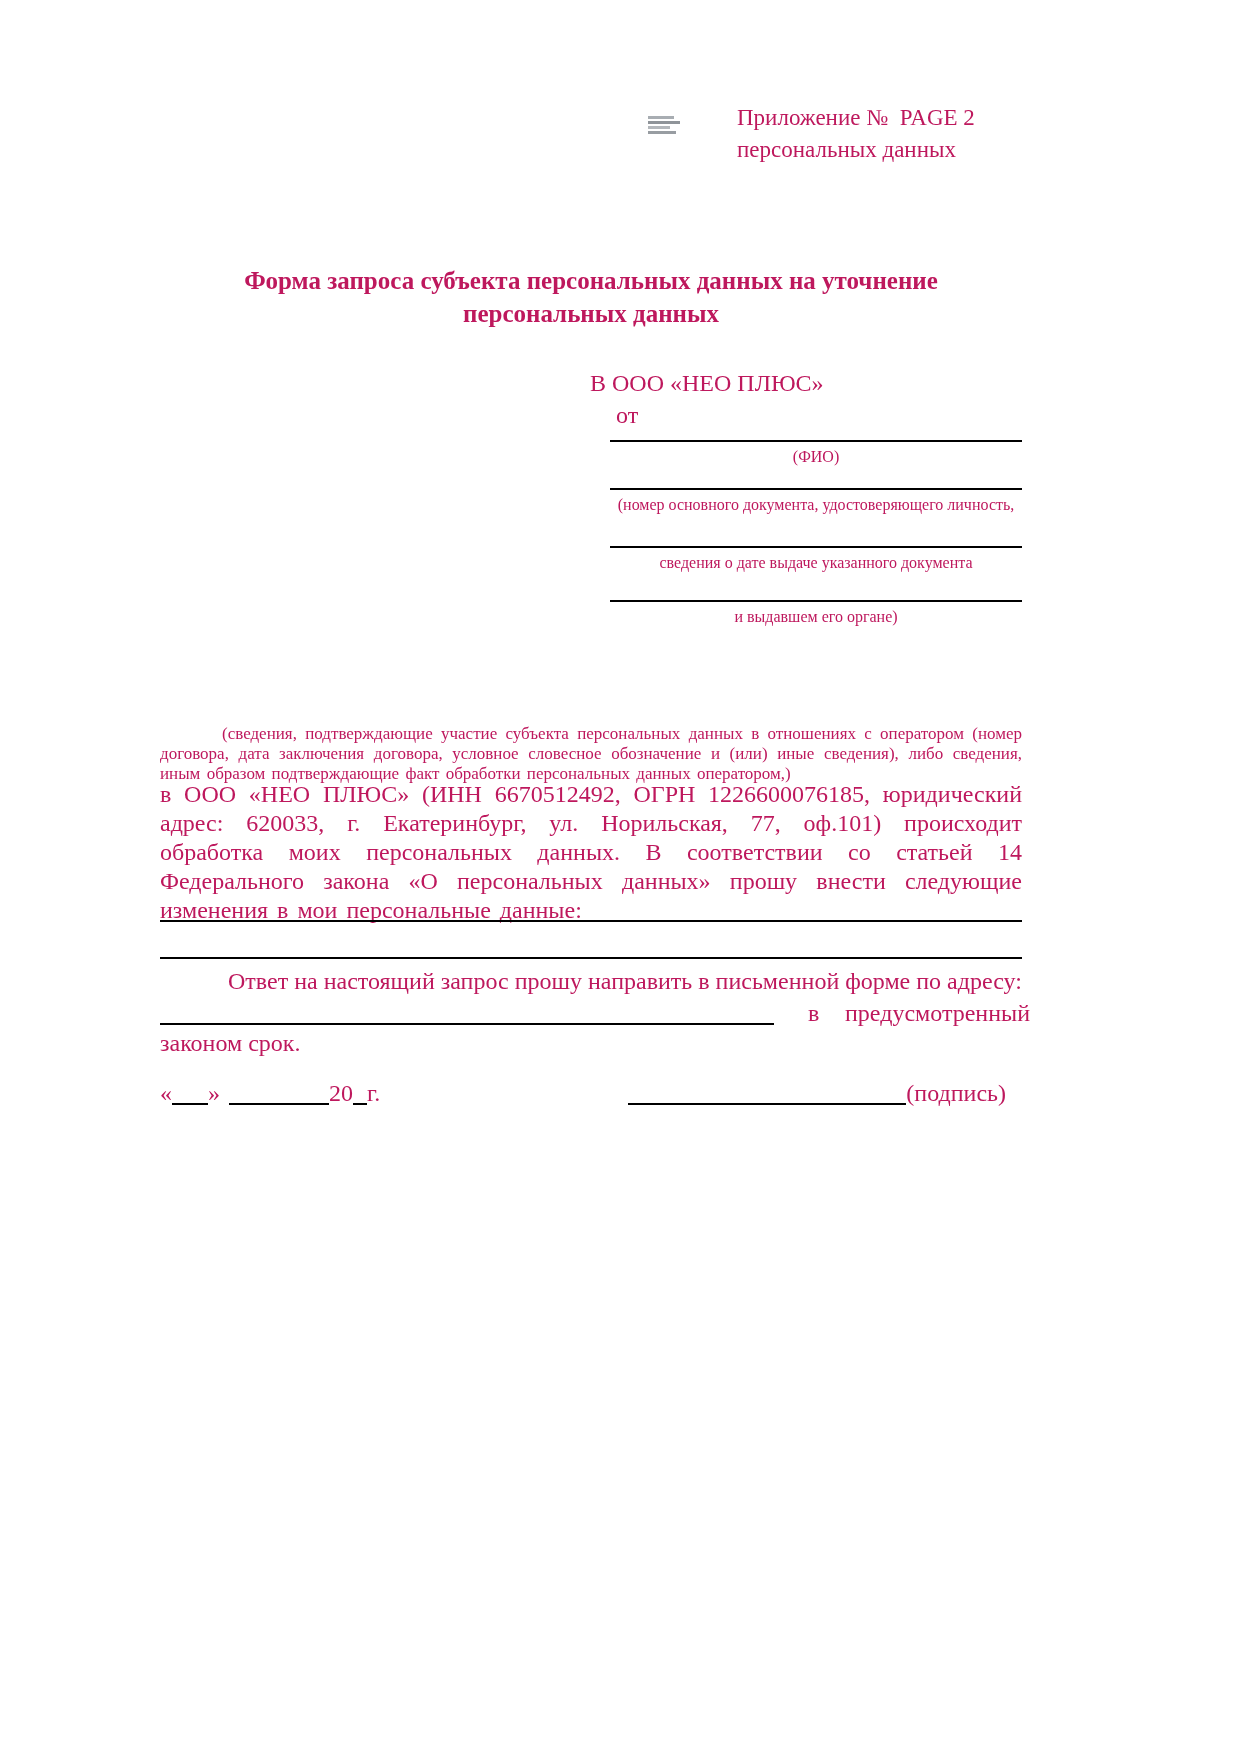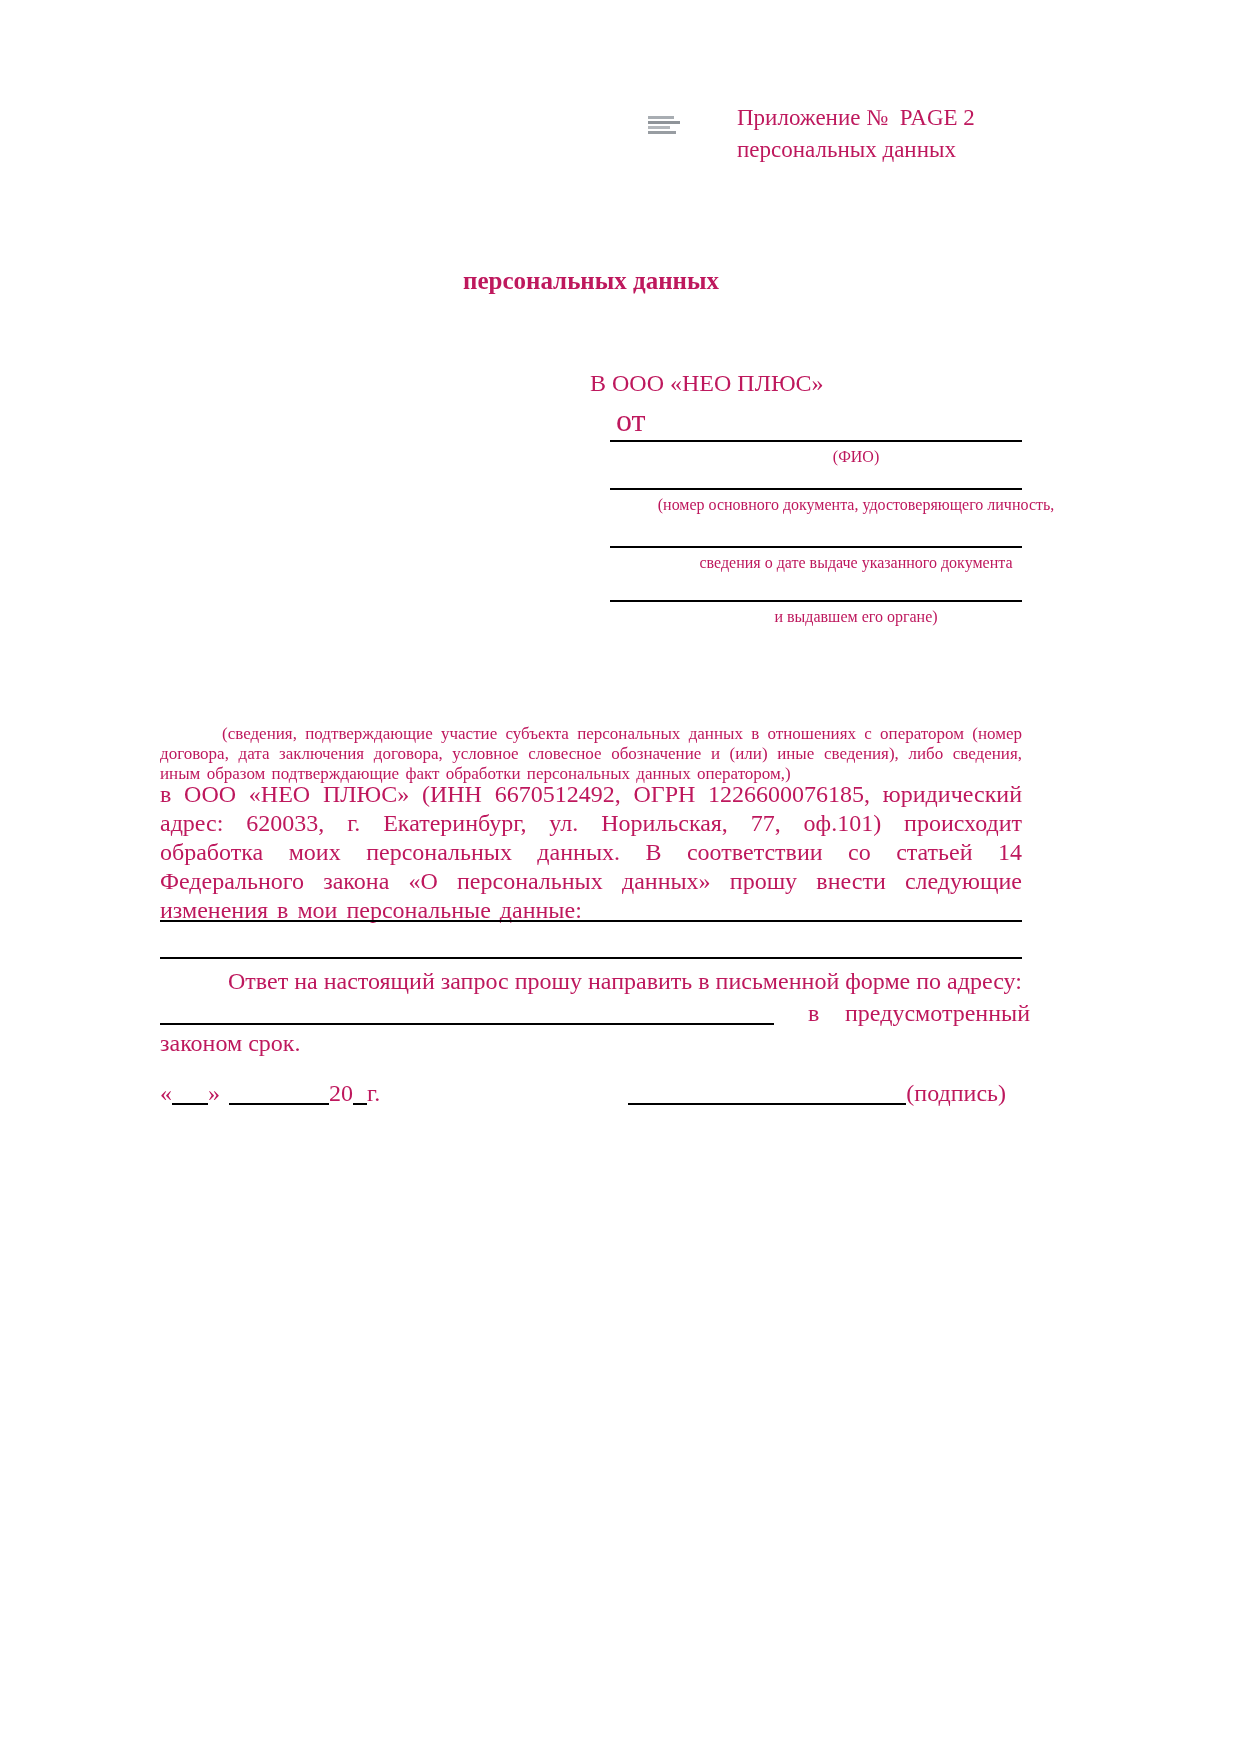--- a/index.html
+++ b/index.html
@@ -96,6 +96,7 @@
   </div>
 
   <div class="abs" id="titleBlock">
+    <div>Форма запроса субъекта персональных данных на уточнение</div>
     <div>персональных данных</div>
   </div>
 

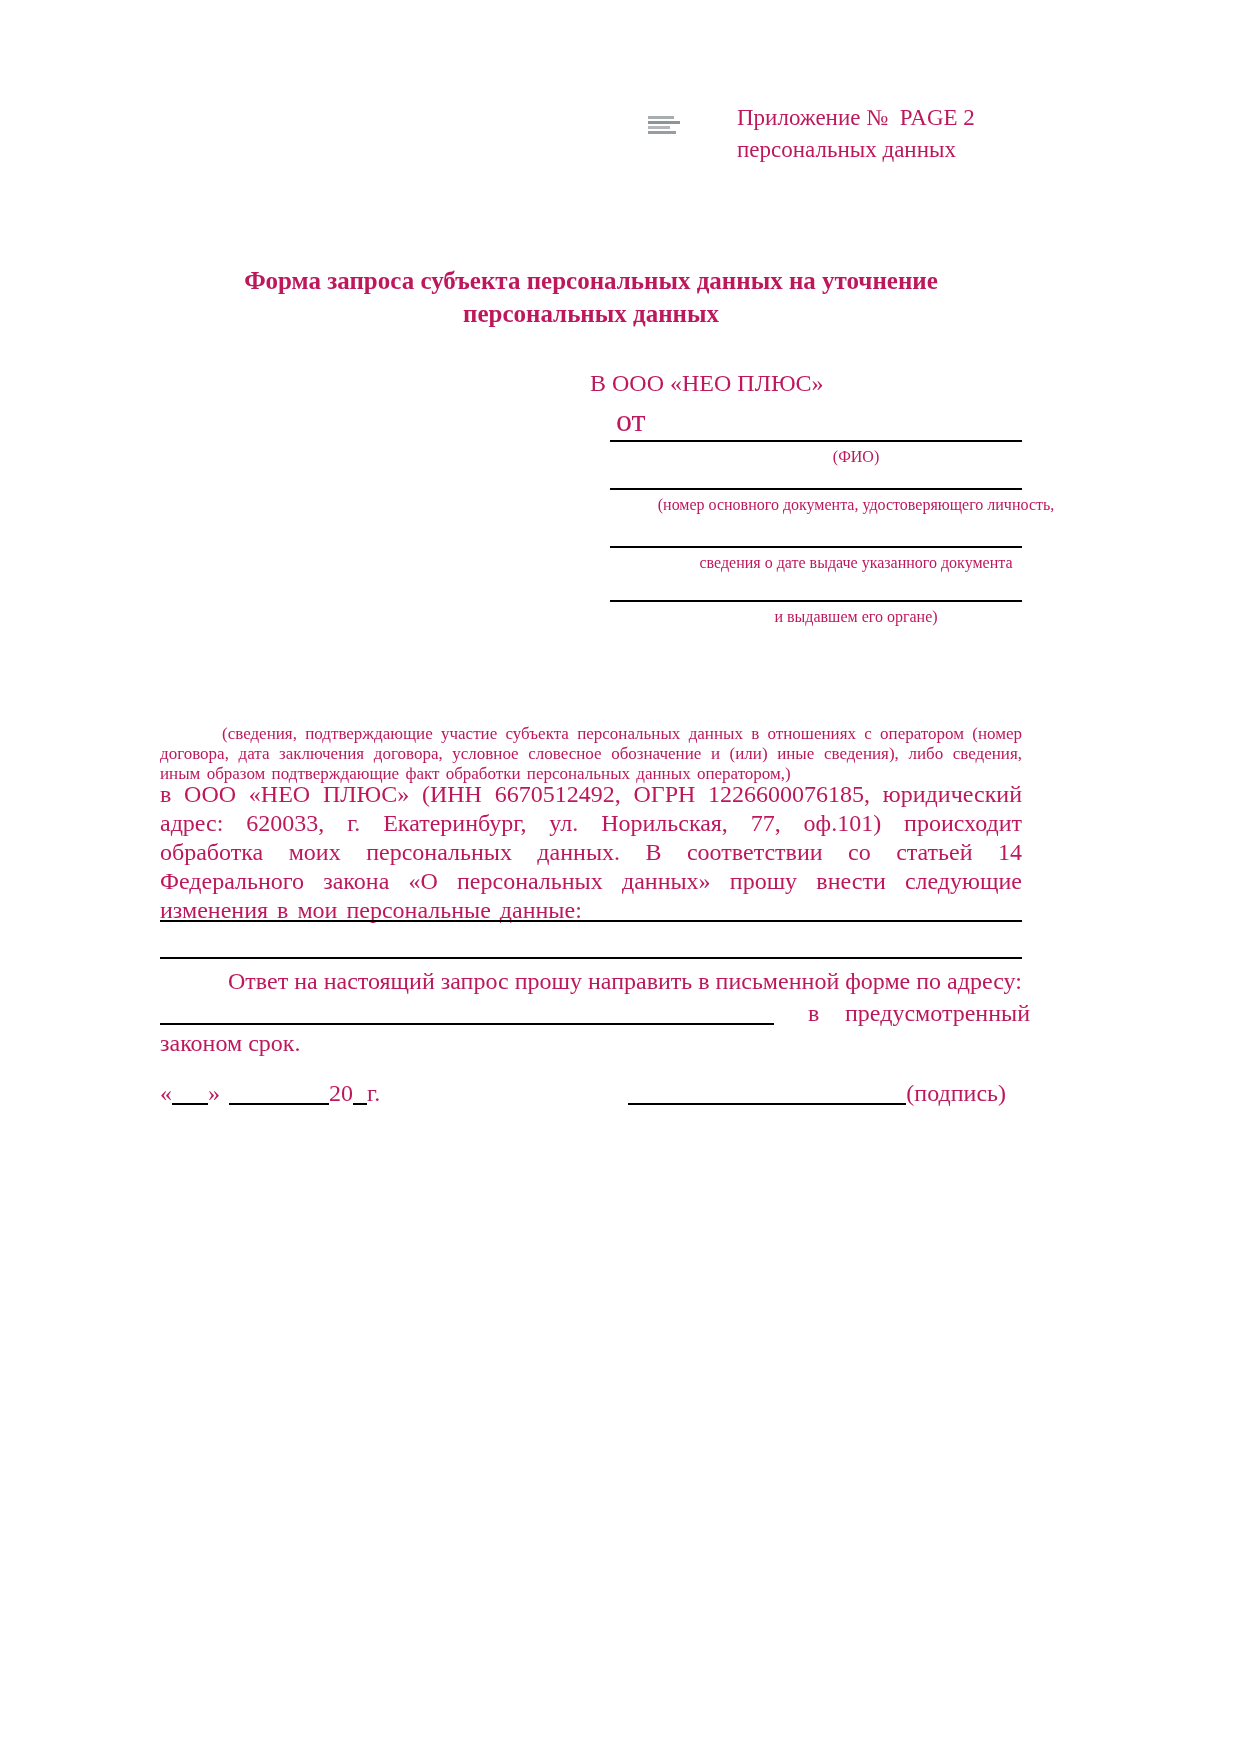--- a/index.html
+++ b/index.html
@@ -30,7 +30,7 @@
   }
 
   #addrOrg  { left:590px; top:370px; font-size:24px; }
-  #addrFrom { left:616px; top:402px; font-size:32px; }
+  #addrFrom { left:616px; top:402px; font-size:24px; }
 
   .fieldLine  { left:610px; width:412px; height:0; border-top:2px solid #000; }
   #fl1{ top:440px; } #fl2{ top:488px; } #fl3{ top:546px; } #fl4{ top:600px; }

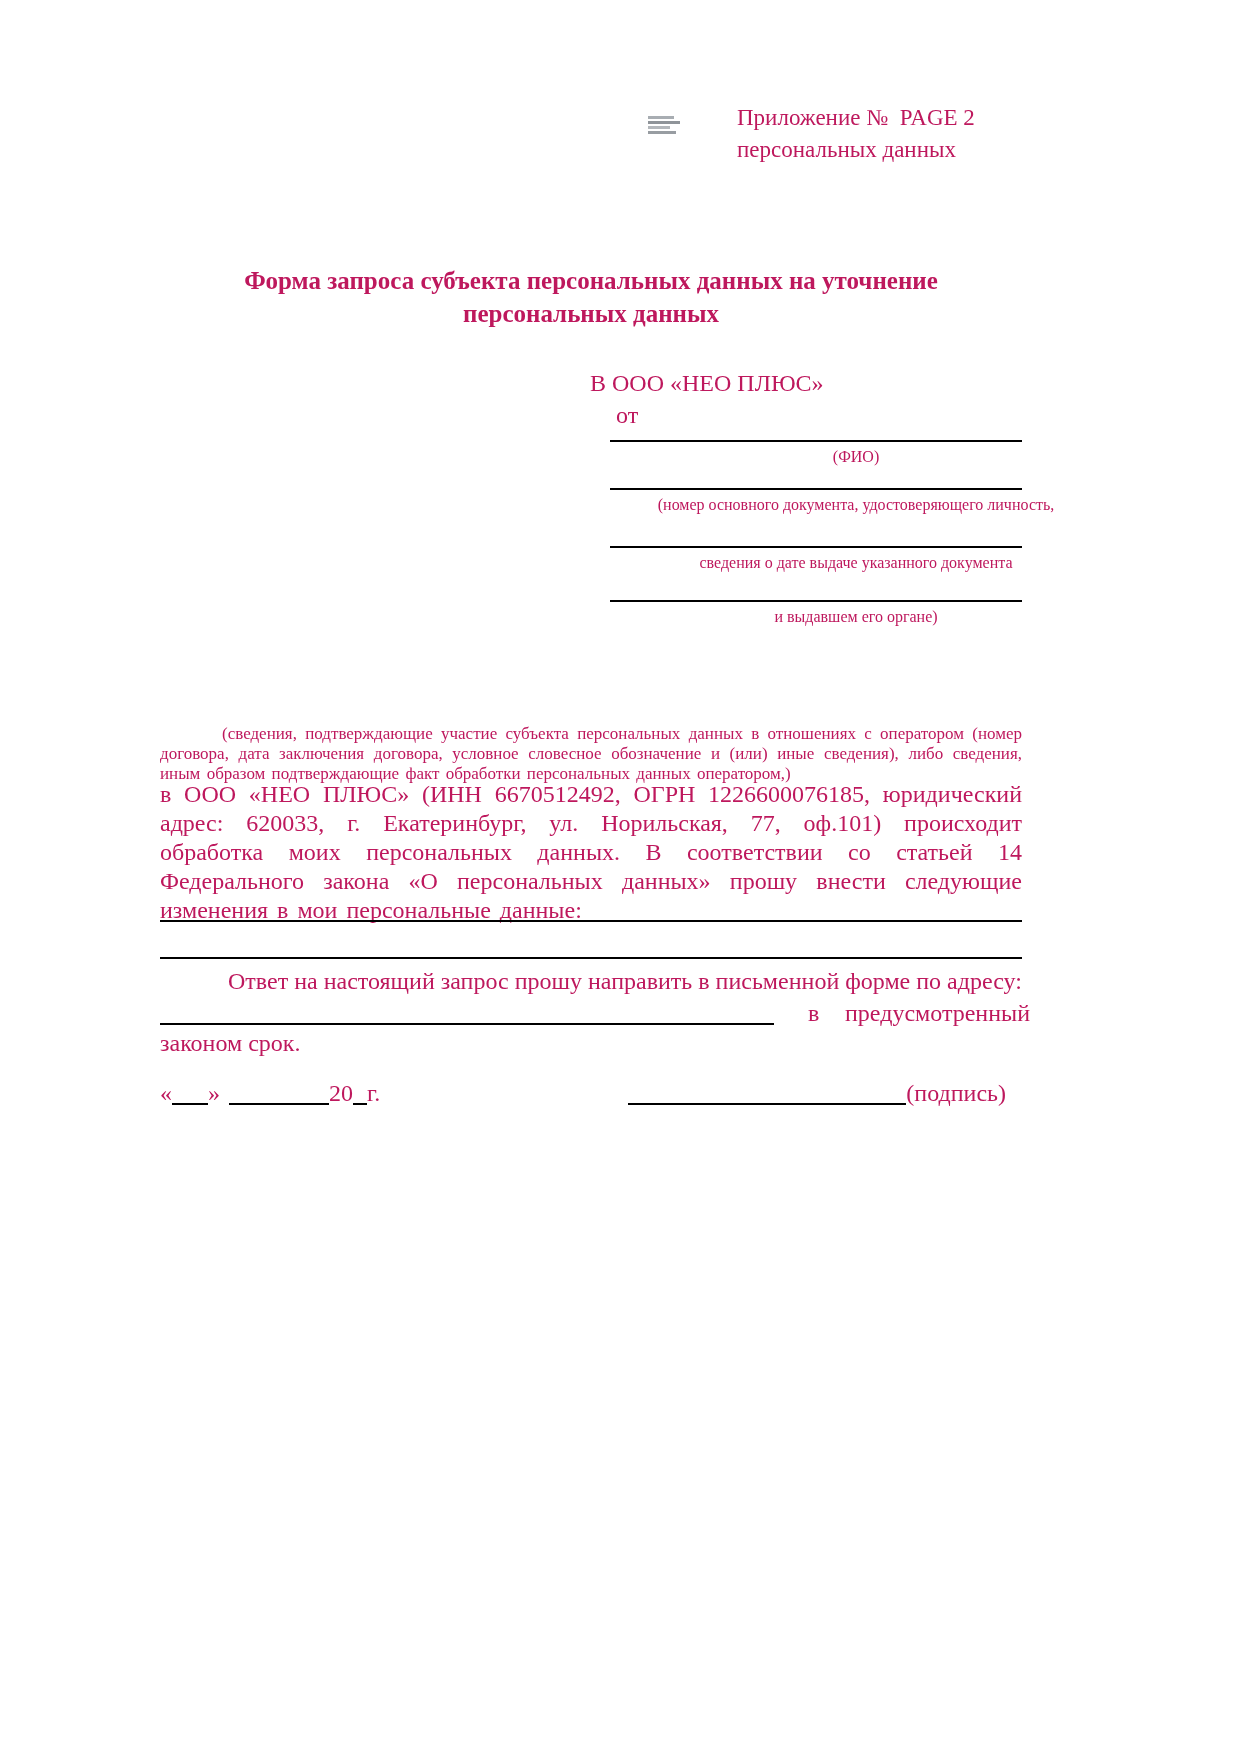--- a/index.html
+++ b/index.html
@@ -36,7 +36,7 @@
   #fl1{ top:440px; } #fl2{ top:488px; } #fl3{ top:546px; } #fl4{ top:600px; }
   .fieldLabel {
     left:610px; width:412px; text-align:center;
-    font-size:16px; line-height:19px; white-space:nowrap;margin-left:40px;
+    font-size:16px; line-height:19px; white-space:nowrap;
   }
   #fb1{ top:447px; } #fb2{ top:495px; } #fb3{ top:553px; } #fb4{ top:607px; }
 

